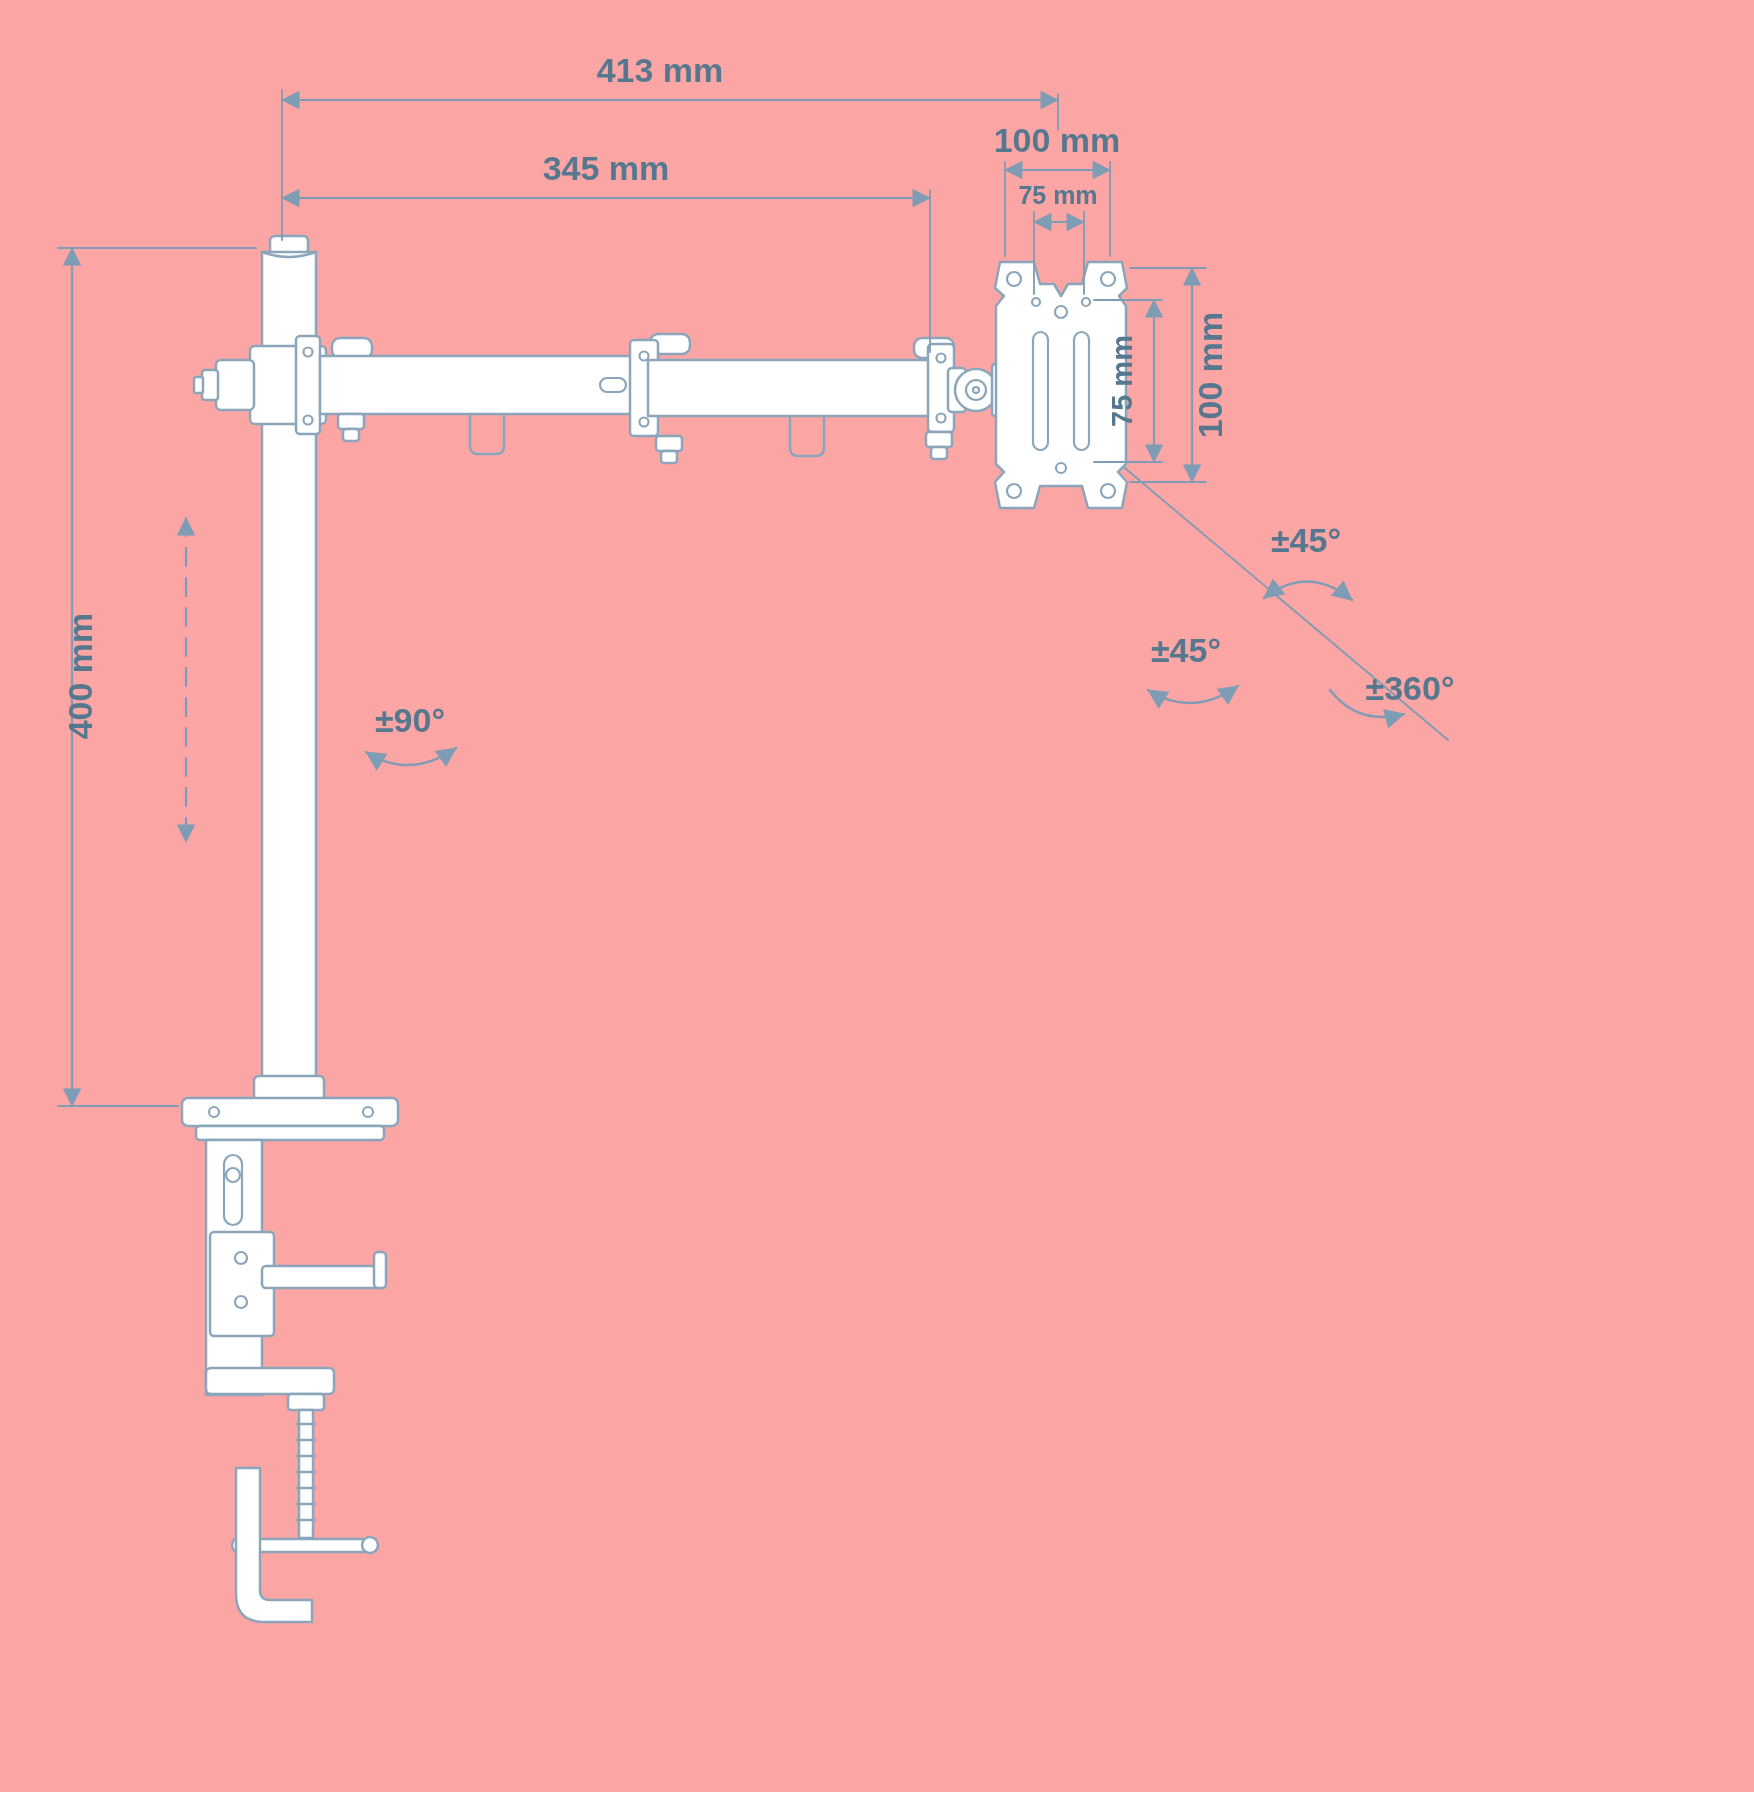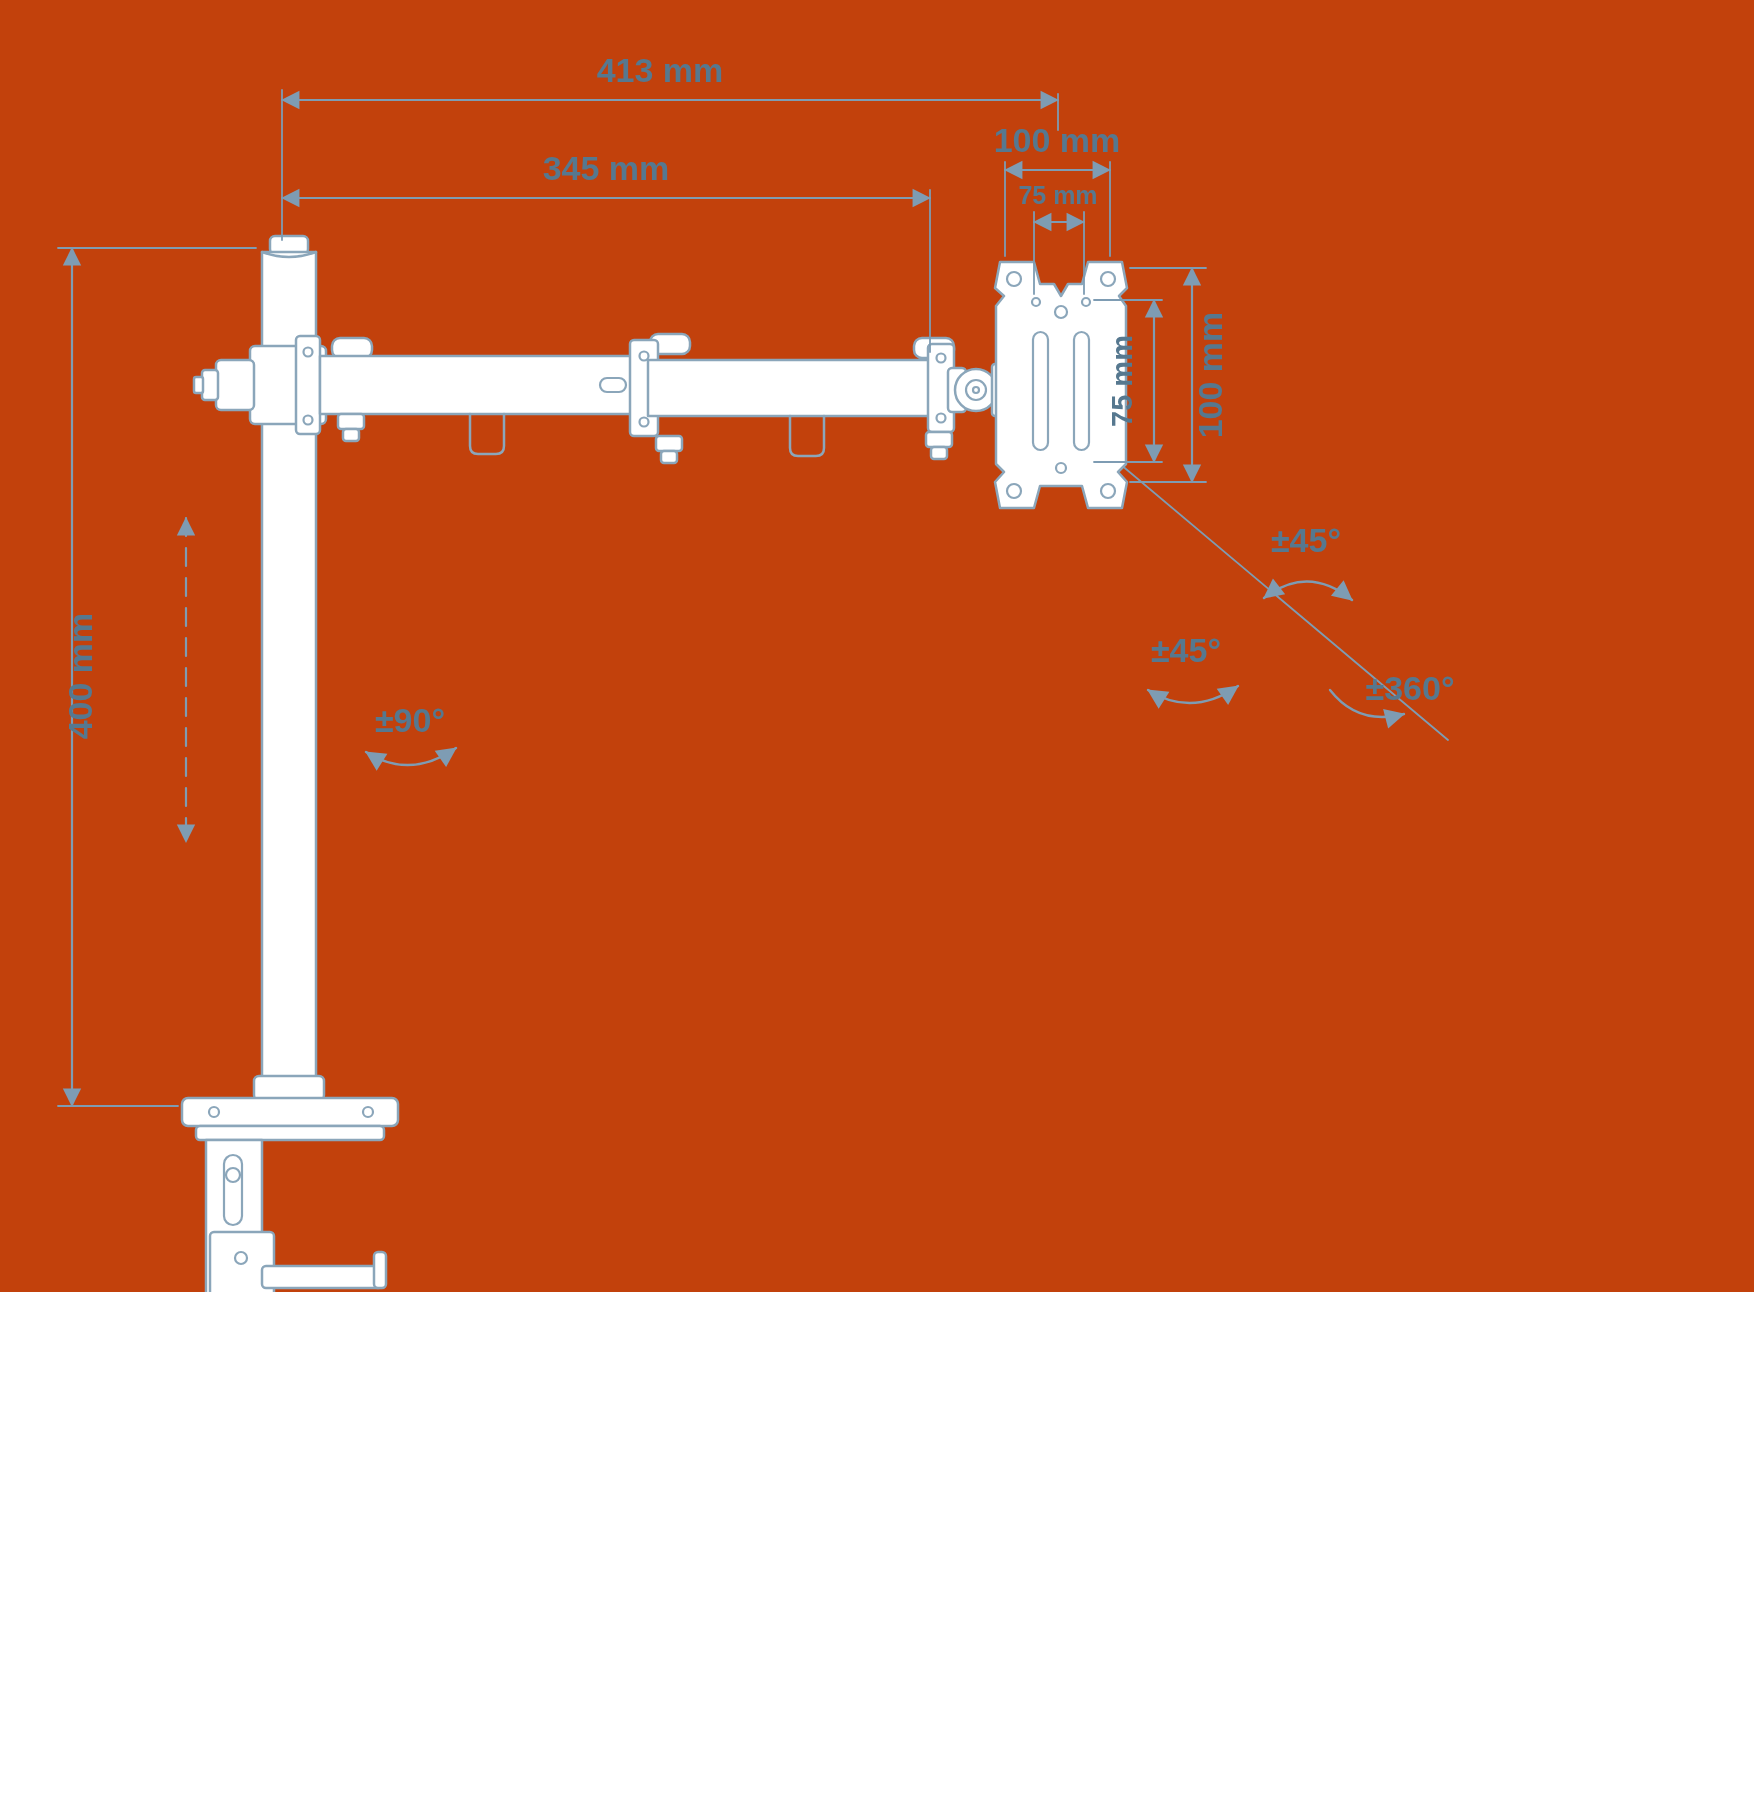--- a/index.html
+++ b/index.html
@@ -3,7 +3,7 @@
 <meta charset="utf-8">
 <style>
   html,body { margin:0; padding:0; background:#ffffff; }
-  .diagram-wrap { width:1754px; height:1292px; position:relative; background:#c2410c; overflow:hidden; }
+  .diagram-wrap { width:1754px; height:1792px; position:relative; background:#fca5a5; overflow:hidden; }
   svg { display:block; }
   text {
     font-family:"Liberation Sans", sans-serif;

